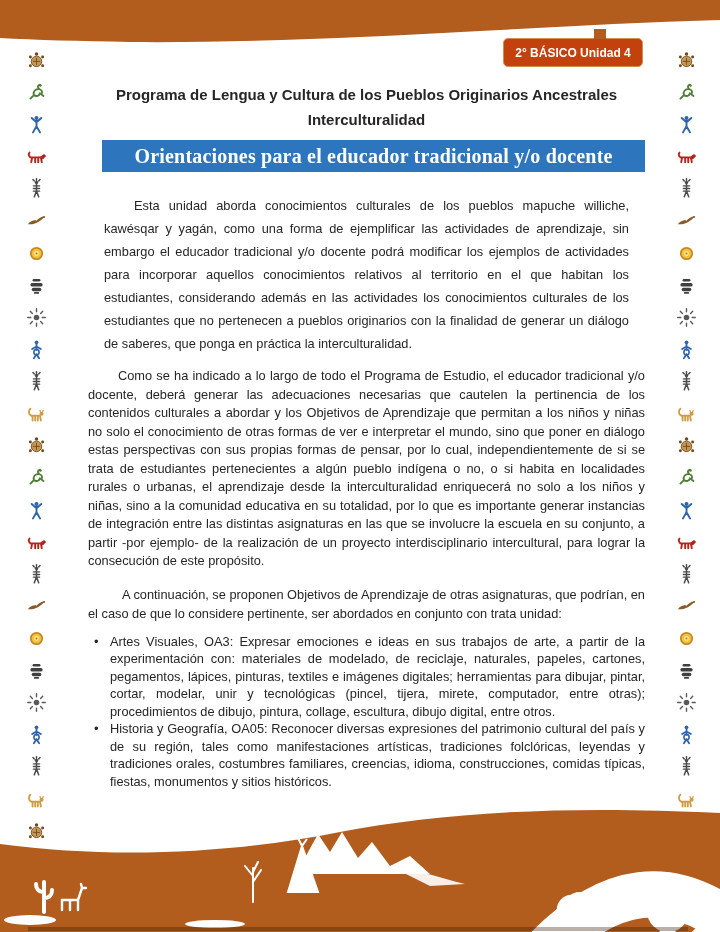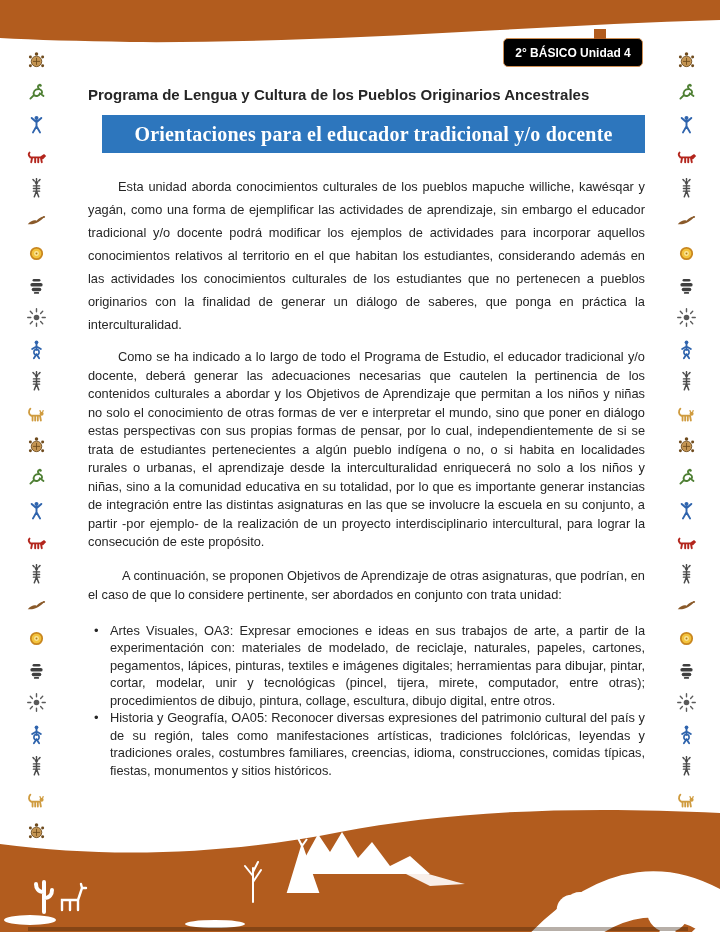--- a/index.html
+++ b/index.html
@@ -11,7 +11,7 @@
 
   
   .unit-badge{position:absolute;top:38px;left:503px;width:138px;height:27px;z-index:4;
-              background:#000000;border:1.5px solid #d09055;border-radius:5px;
+              background:#c2410c;border:1.5px solid #d09055;border-radius:5px;
               color:#fff;font-size:12px;font-weight:bold;display:flex;align-items:center;justify-content:center;}
   .unit-badge::before{content:"";position:absolute;top:-10px;left:90px;width:12px;height:10px;background:#b25c1e;}
 

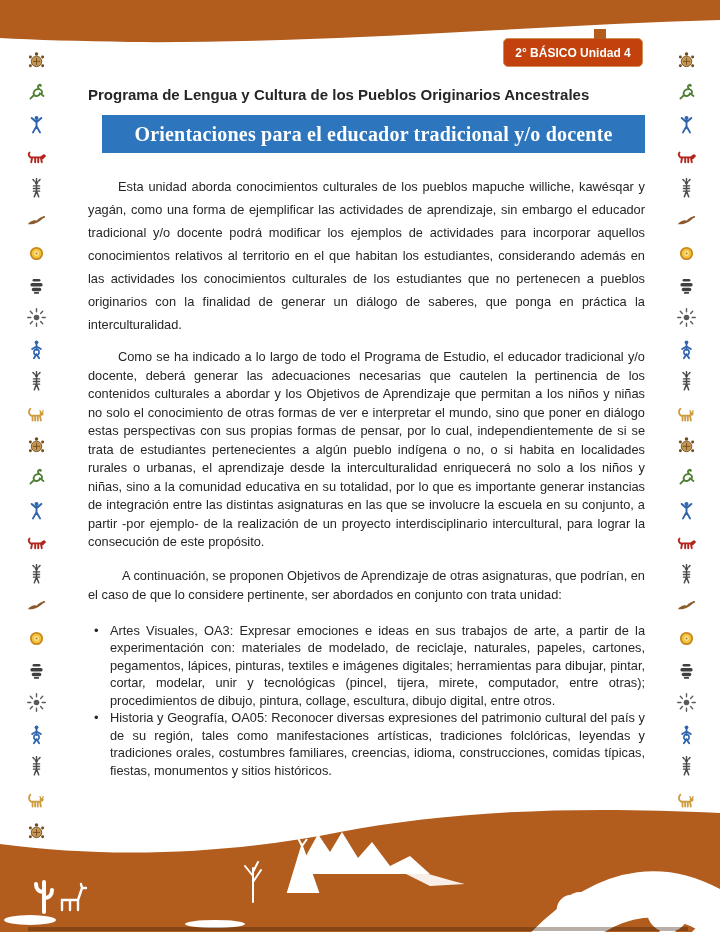--- a/index.html
+++ b/index.html
@@ -25,7 +25,7 @@
 
   
   .content{position:absolute;left:88px;right:75px;top:46px;z-index:2;}
-  .doc-title{font-weight:bold;font-size:15px;line-height:25px;text-align:left;margin-top:36px;}
+  .doc-title{font-weight:bold;font-size:15px;line-height:25px;text-align:center;margin-top:36px;}
   .banner{margin:8px 0 0 14px;height:38px;background:#2d76bd;color:#ffffff;
           font-family:"Liberation Serif",serif;font-weight:bold;font-size:20px;
           display:flex;align-items:center;justify-content:center;letter-spacing:.2px;}

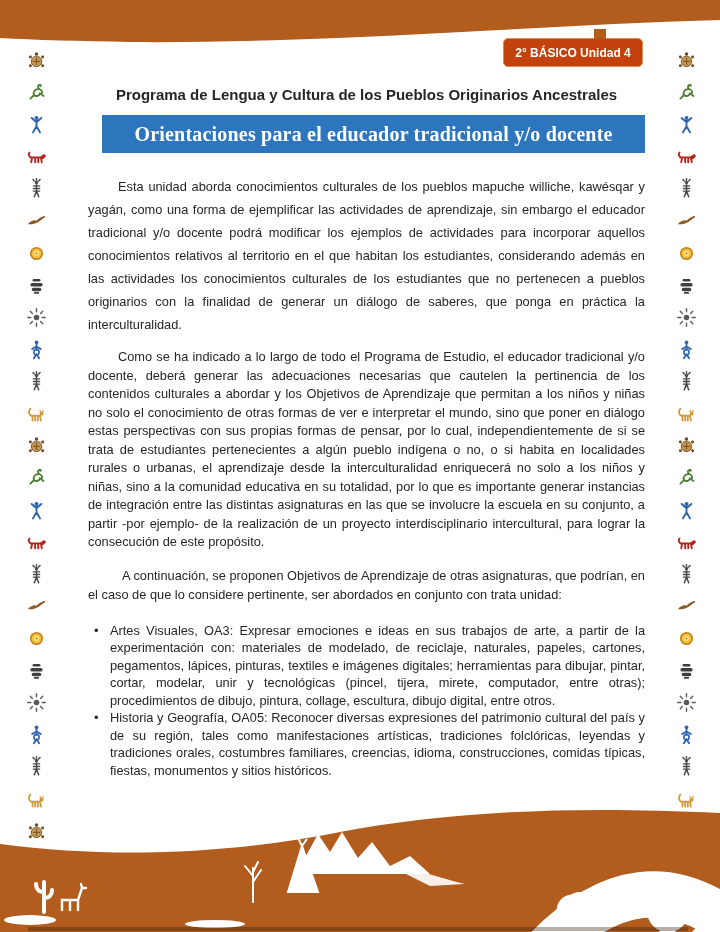--- a/index.html
+++ b/index.html
@@ -395,6 +395,7 @@
   <div class="content">
     <div class="doc-title">
       <div>Programa de Lengua y Cultura de los Pueblos Originarios Ancestrales</div>
+      <div>Interculturalidad</div>
     </div>
 
     <div class="banner">

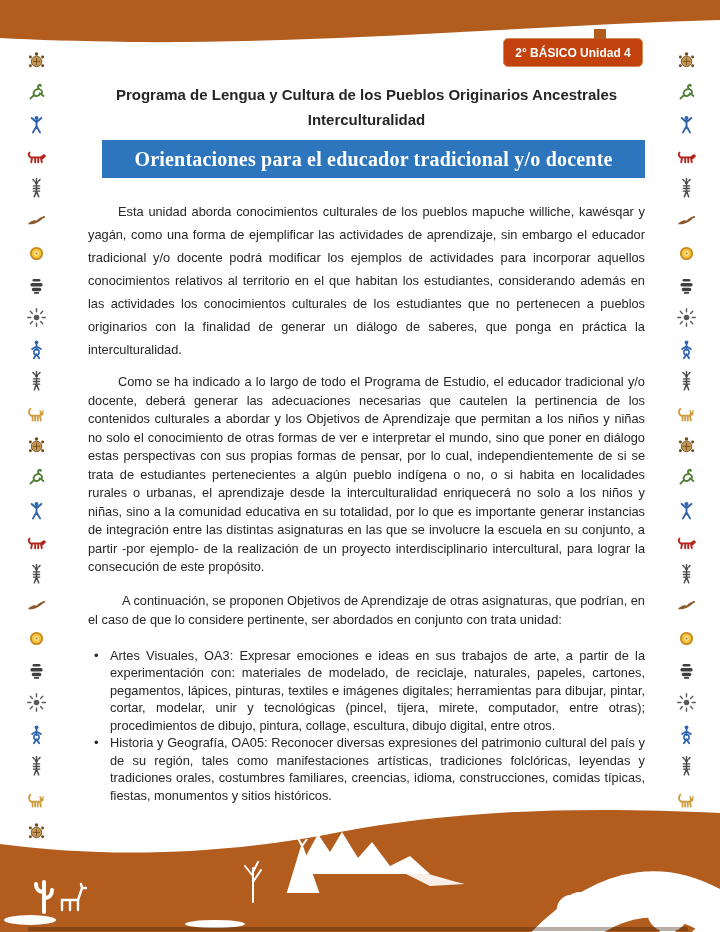--- a/index.html
+++ b/index.html
@@ -26,7 +26,7 @@
   
   .content{position:absolute;left:88px;right:75px;top:46px;z-index:2;}
   .doc-title{font-weight:bold;font-size:15px;line-height:25px;text-align:center;margin-top:36px;}
-  .banner{margin:8px 0 0 14px;height:38px;background:#2d76bd;color:#ffffff;
+  .banner{margin:8px 0 0 14px;height:32px;background:#2d76bd;color:#ffffff;
           font-family:"Liberation Serif",serif;font-weight:bold;font-size:20px;
           display:flex;align-items:center;justify-content:center;letter-spacing:.2px;}
   .para{text-align:justify;font-size:12.8px;}

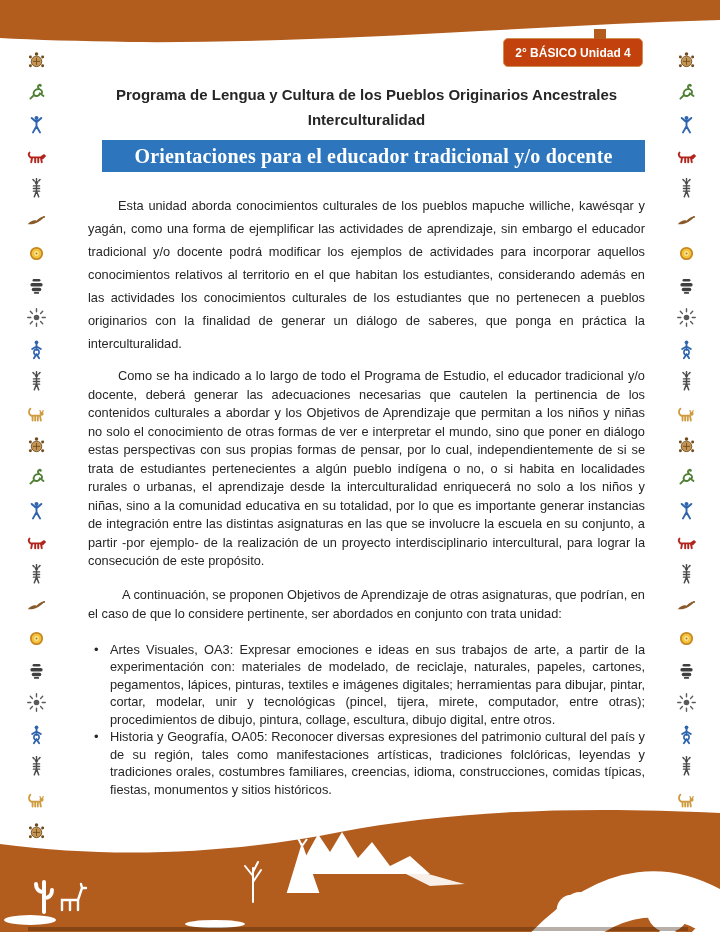--- a/index.html
+++ b/index.html
@@ -30,7 +30,7 @@
           font-family:"Liberation Serif",serif;font-weight:bold;font-size:20px;
           display:flex;align-items:center;justify-content:center;letter-spacing:.2px;}
   .para{text-align:justify;font-size:12.8px;}
-  .p1{margin:22px 0 0;line-height:23px;text-indent:30px;}
+  .p1{margin:22px 16px 0;line-height:23px;text-indent:30px;}
   .p2{margin:12px 0 1px;line-height:18.5px;text-indent:30px;}
   .subheading{margin:8px 0 0;font-weight:bold;font-size:12.2px;line-height:20px;white-space:nowrap;letter-spacing:-0.1px;}
   .p3{margin:14px 0 0;line-height:19px;text-indent:34px;}

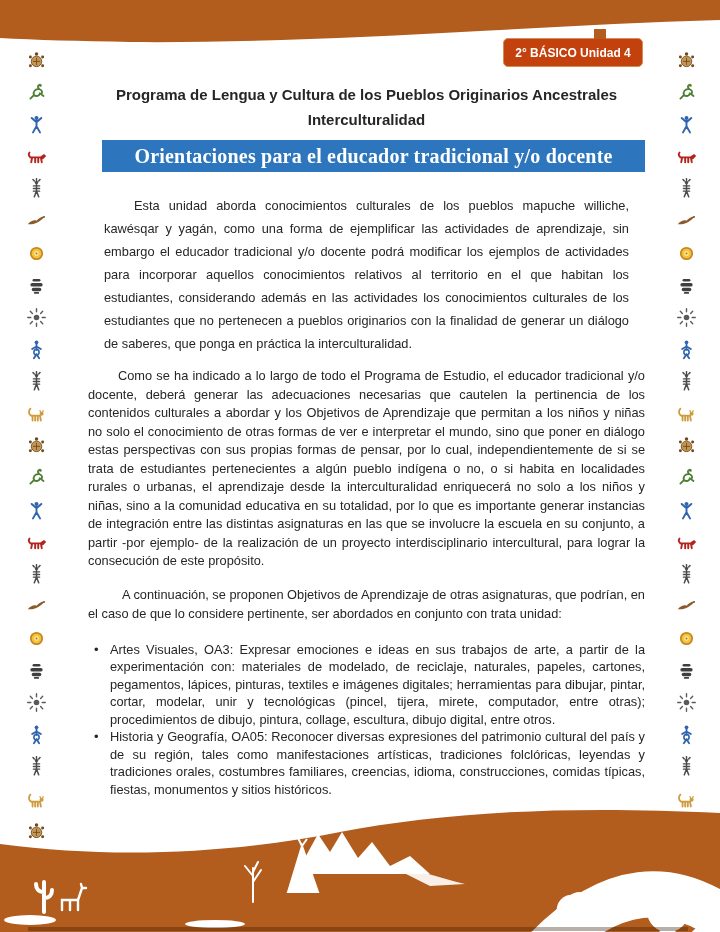--- a/index.html
+++ b/index.html
@@ -34,7 +34,7 @@
   .p2{margin:12px 0 1px;line-height:18.5px;text-indent:30px;}
   .subheading{margin:8px 0 0;font-weight:bold;font-size:12.2px;line-height:20px;white-space:nowrap;letter-spacing:-0.1px;}
   .p3{margin:14px 0 0;line-height:19px;text-indent:34px;}
-  .bullet-list{margin:18px 0 0;padding:0 0 0 6px;list-style:none;}
+  .bullet-list{margin:10px 0 0;padding:0 0 0 6px;list-style:none;}
   .bullet-list li{position:relative;padding-left:16px;text-align:justify;font-size:12.8px;line-height:17.5px;}
   .bullet-list li::before{content:"\2022";position:absolute;left:0;top:0;font-size:13px;}
 

